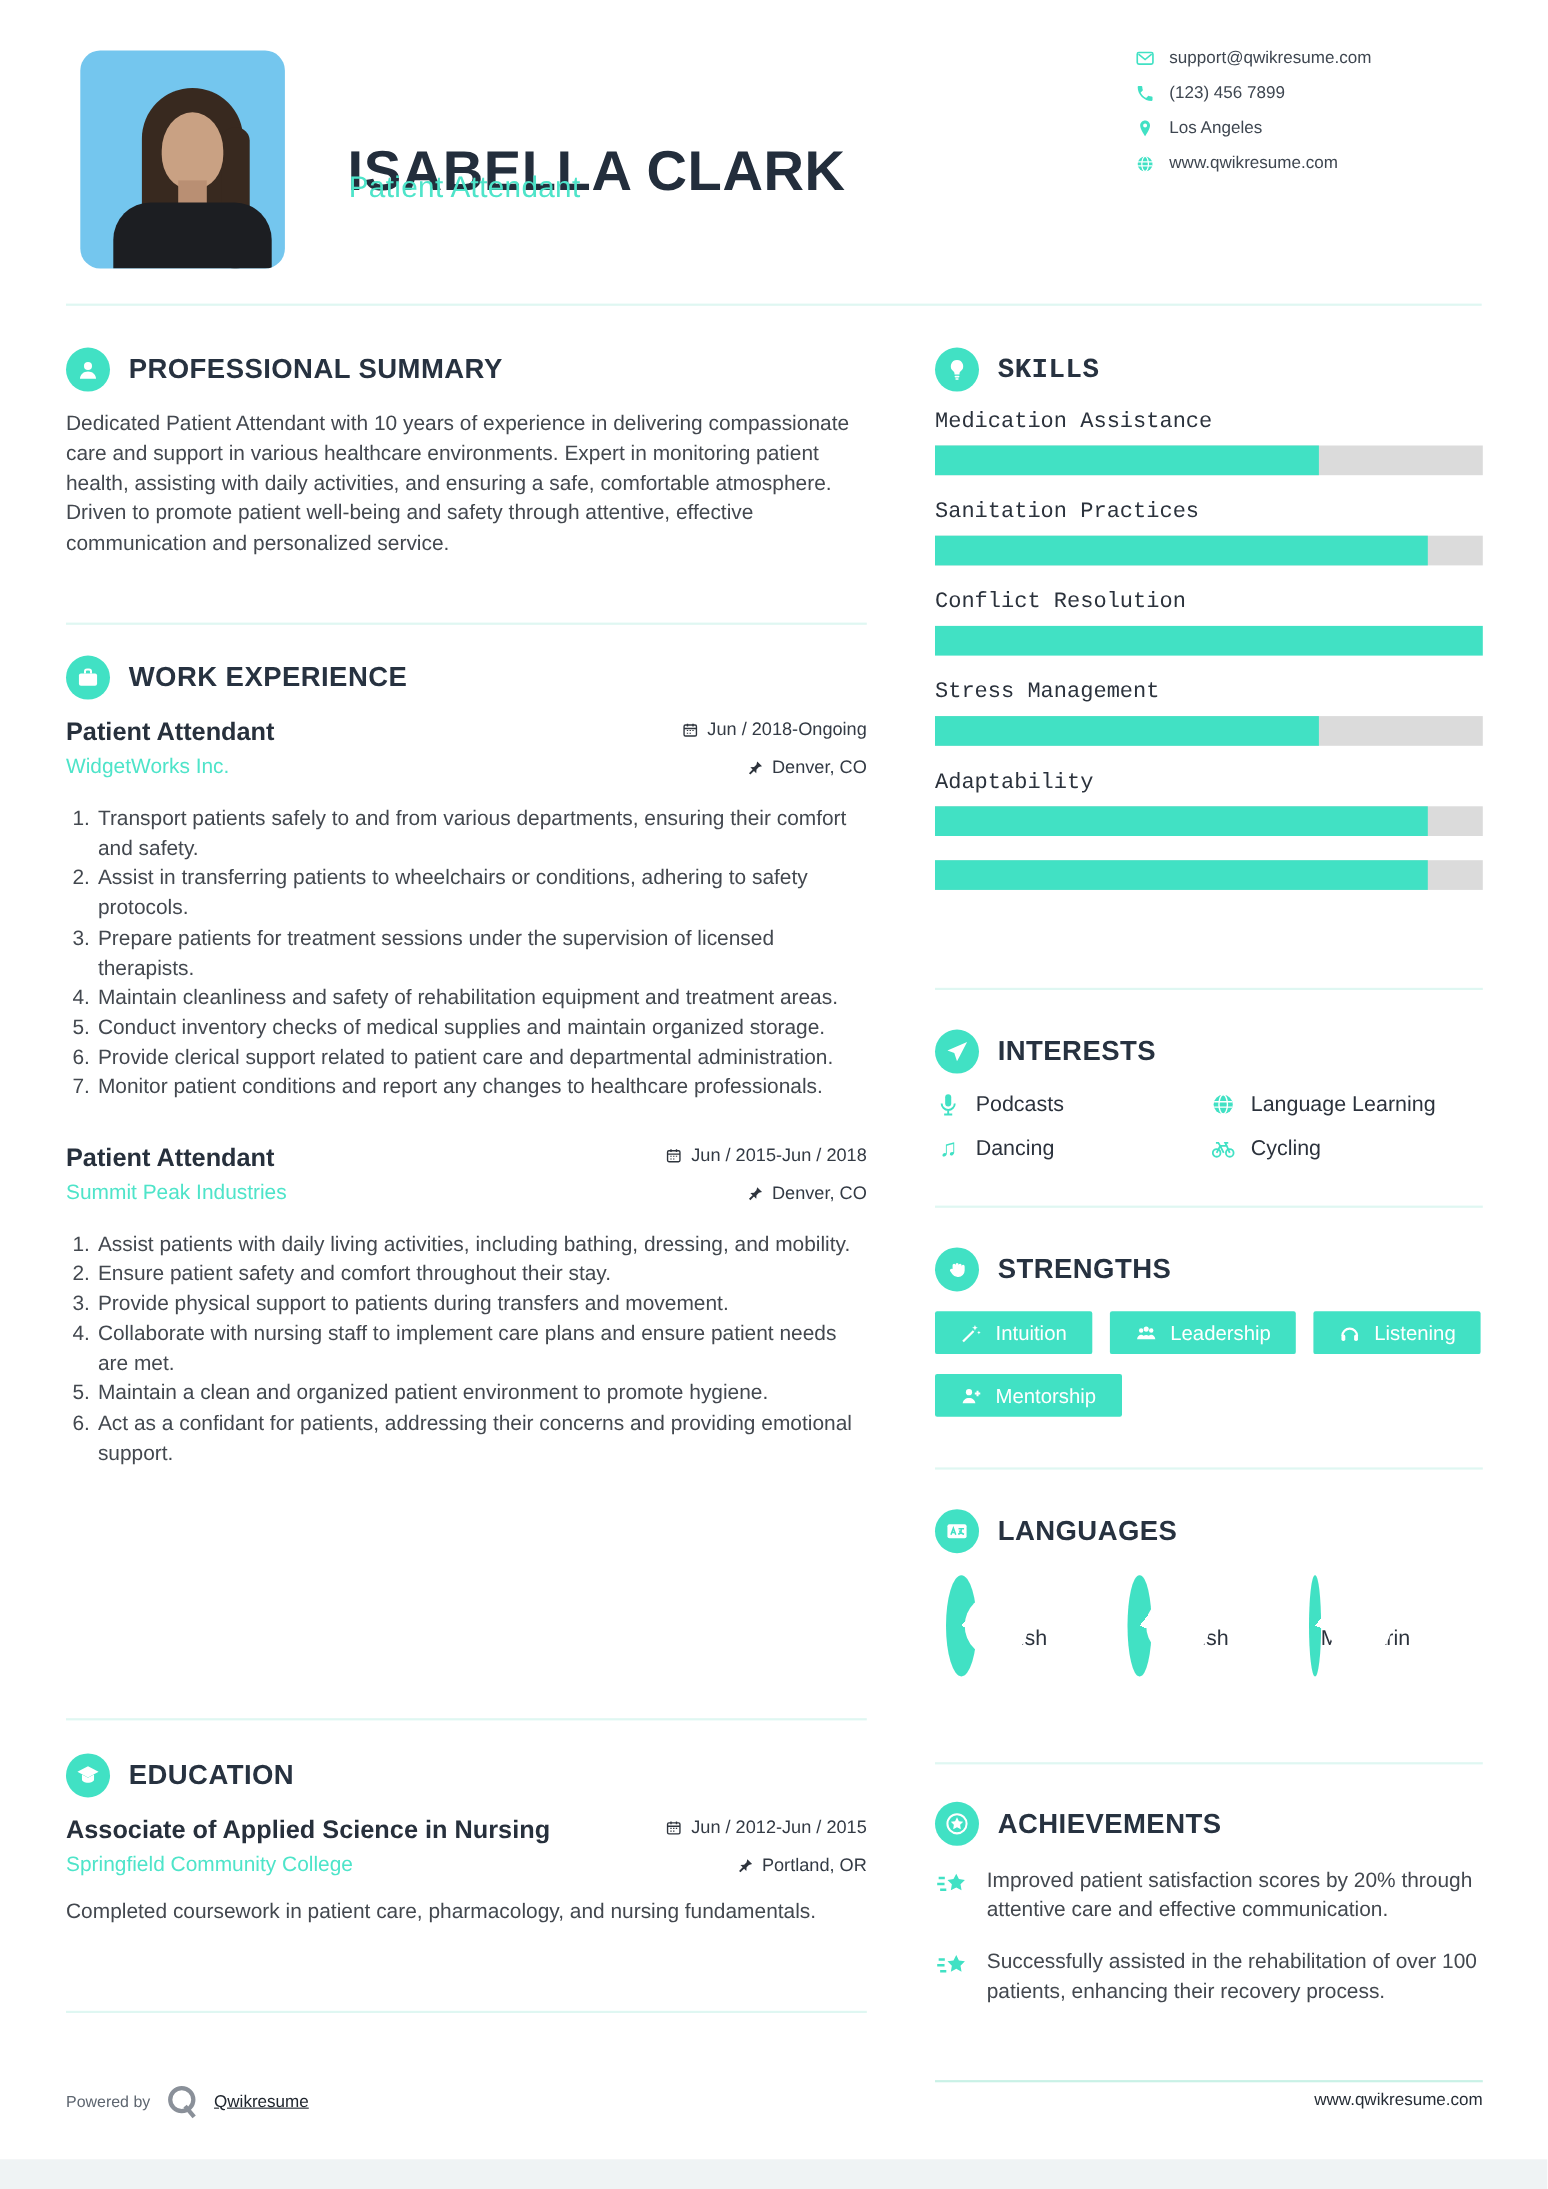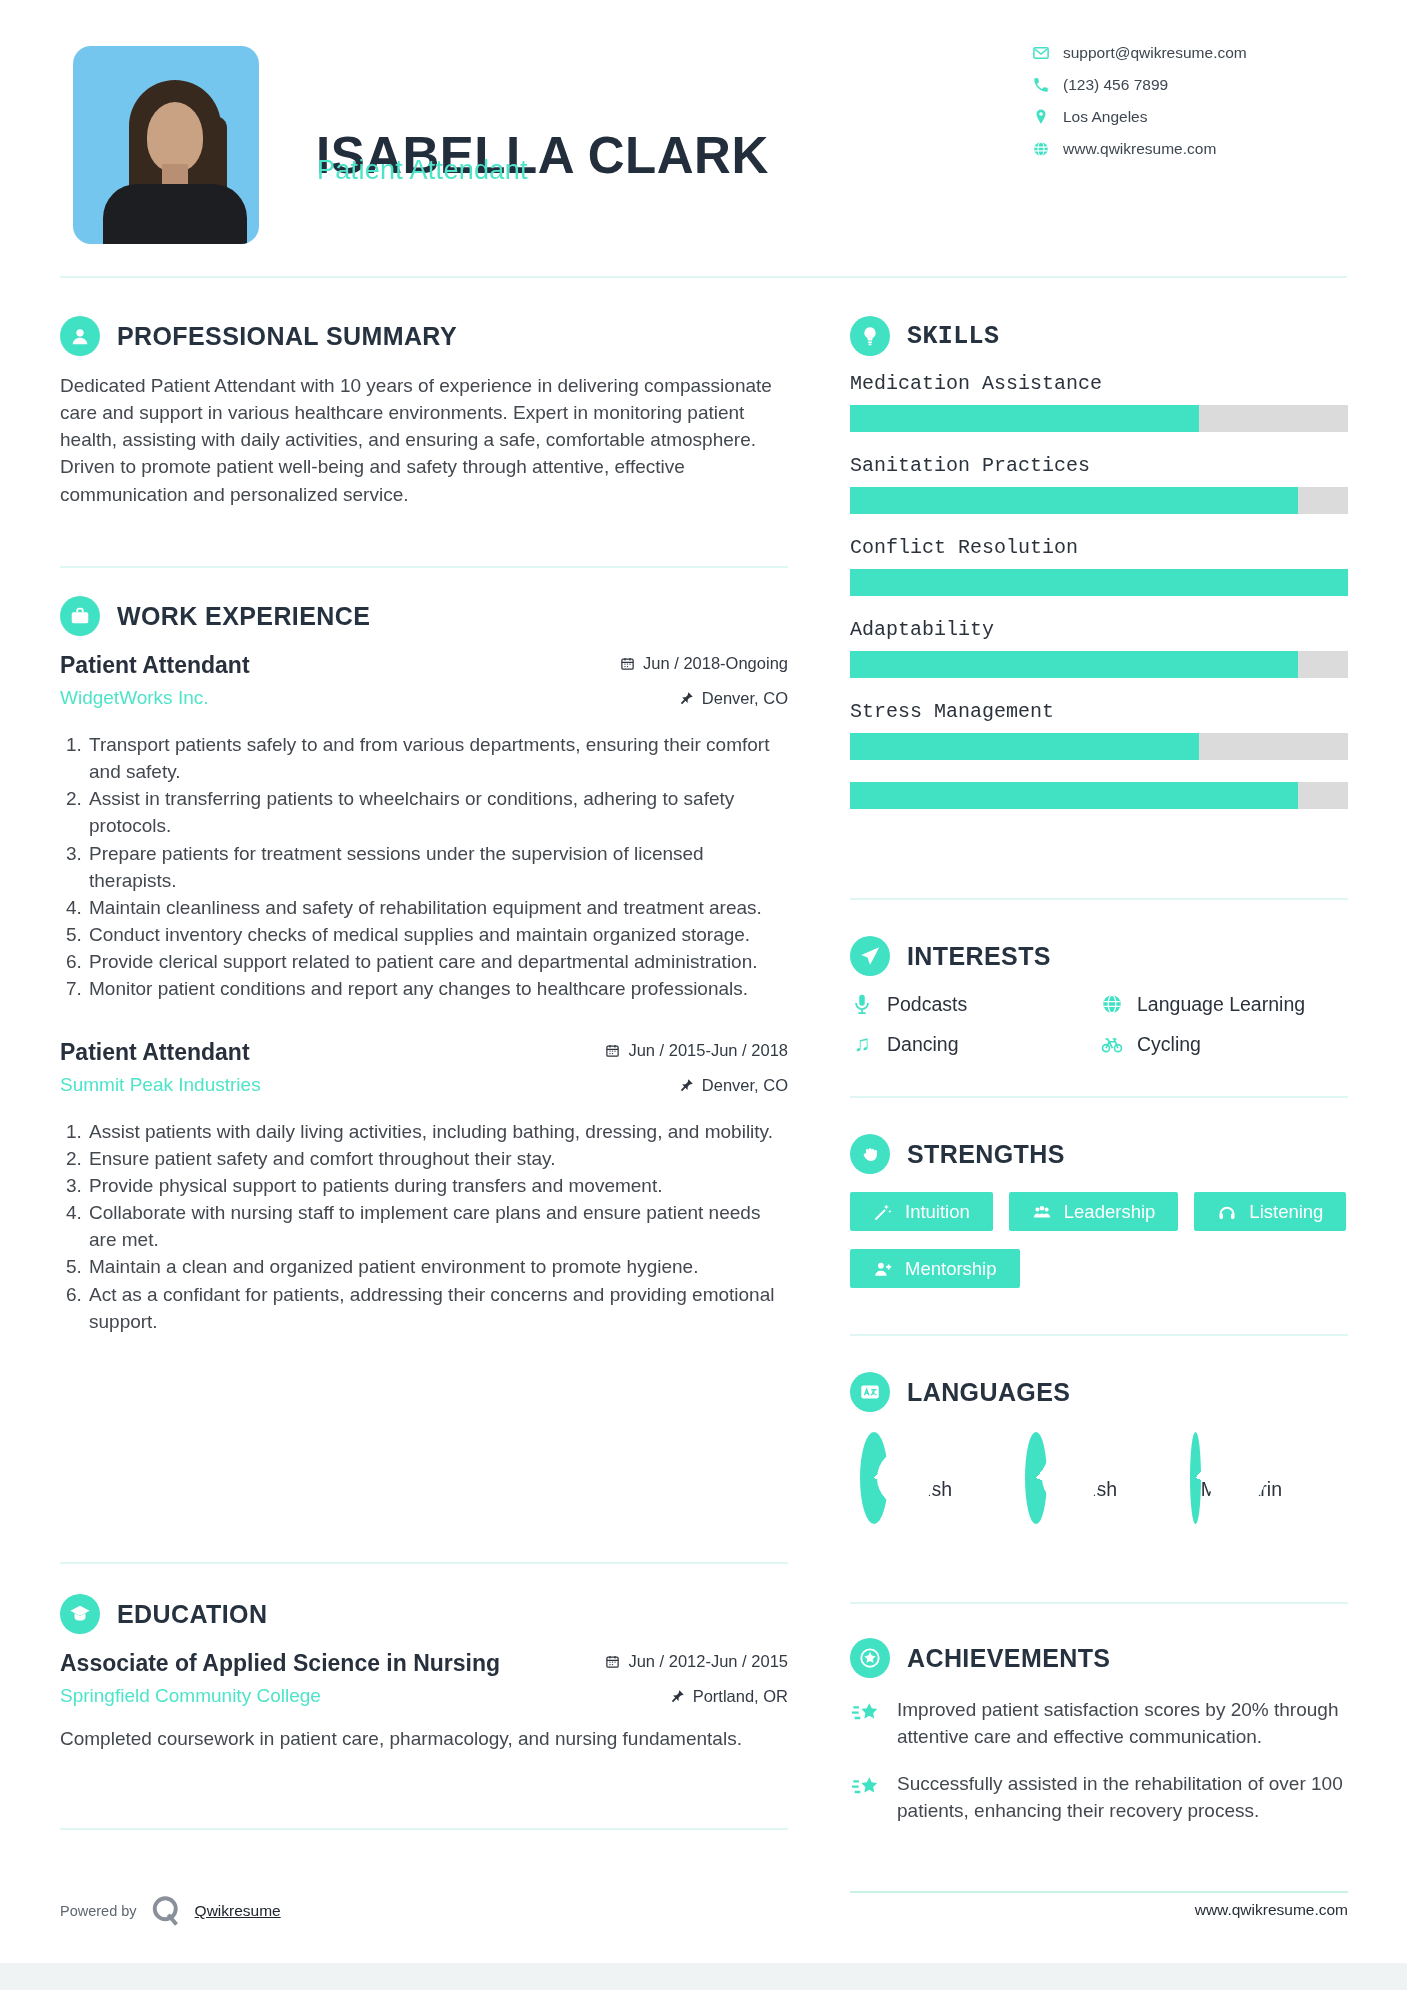--- a/index.html
+++ b/index.html
@@ -346,15 +346,15 @@
           </div>
       </div>
       <div class="skill">
+        <div class="skill-label">Stress Management</div>
+        <div class="skill-track">
+            <div class="skill-fill" style="width: 70%;"></div>
+          </div>
+      </div>
+      <div class="skill">
         <div class="skill-label">Adaptability</div>
         <div class="skill-track">
             <div class="skill-fill" style="width: 90%;"></div>
-          </div>
-      </div>
-      <div class="skill">
-        <div class="skill-label">Stress Management</div>
-        <div class="skill-track">
-            <div class="skill-fill" style="width: 70%;"></div>
           </div>
       </div>
       <div class="skill">

